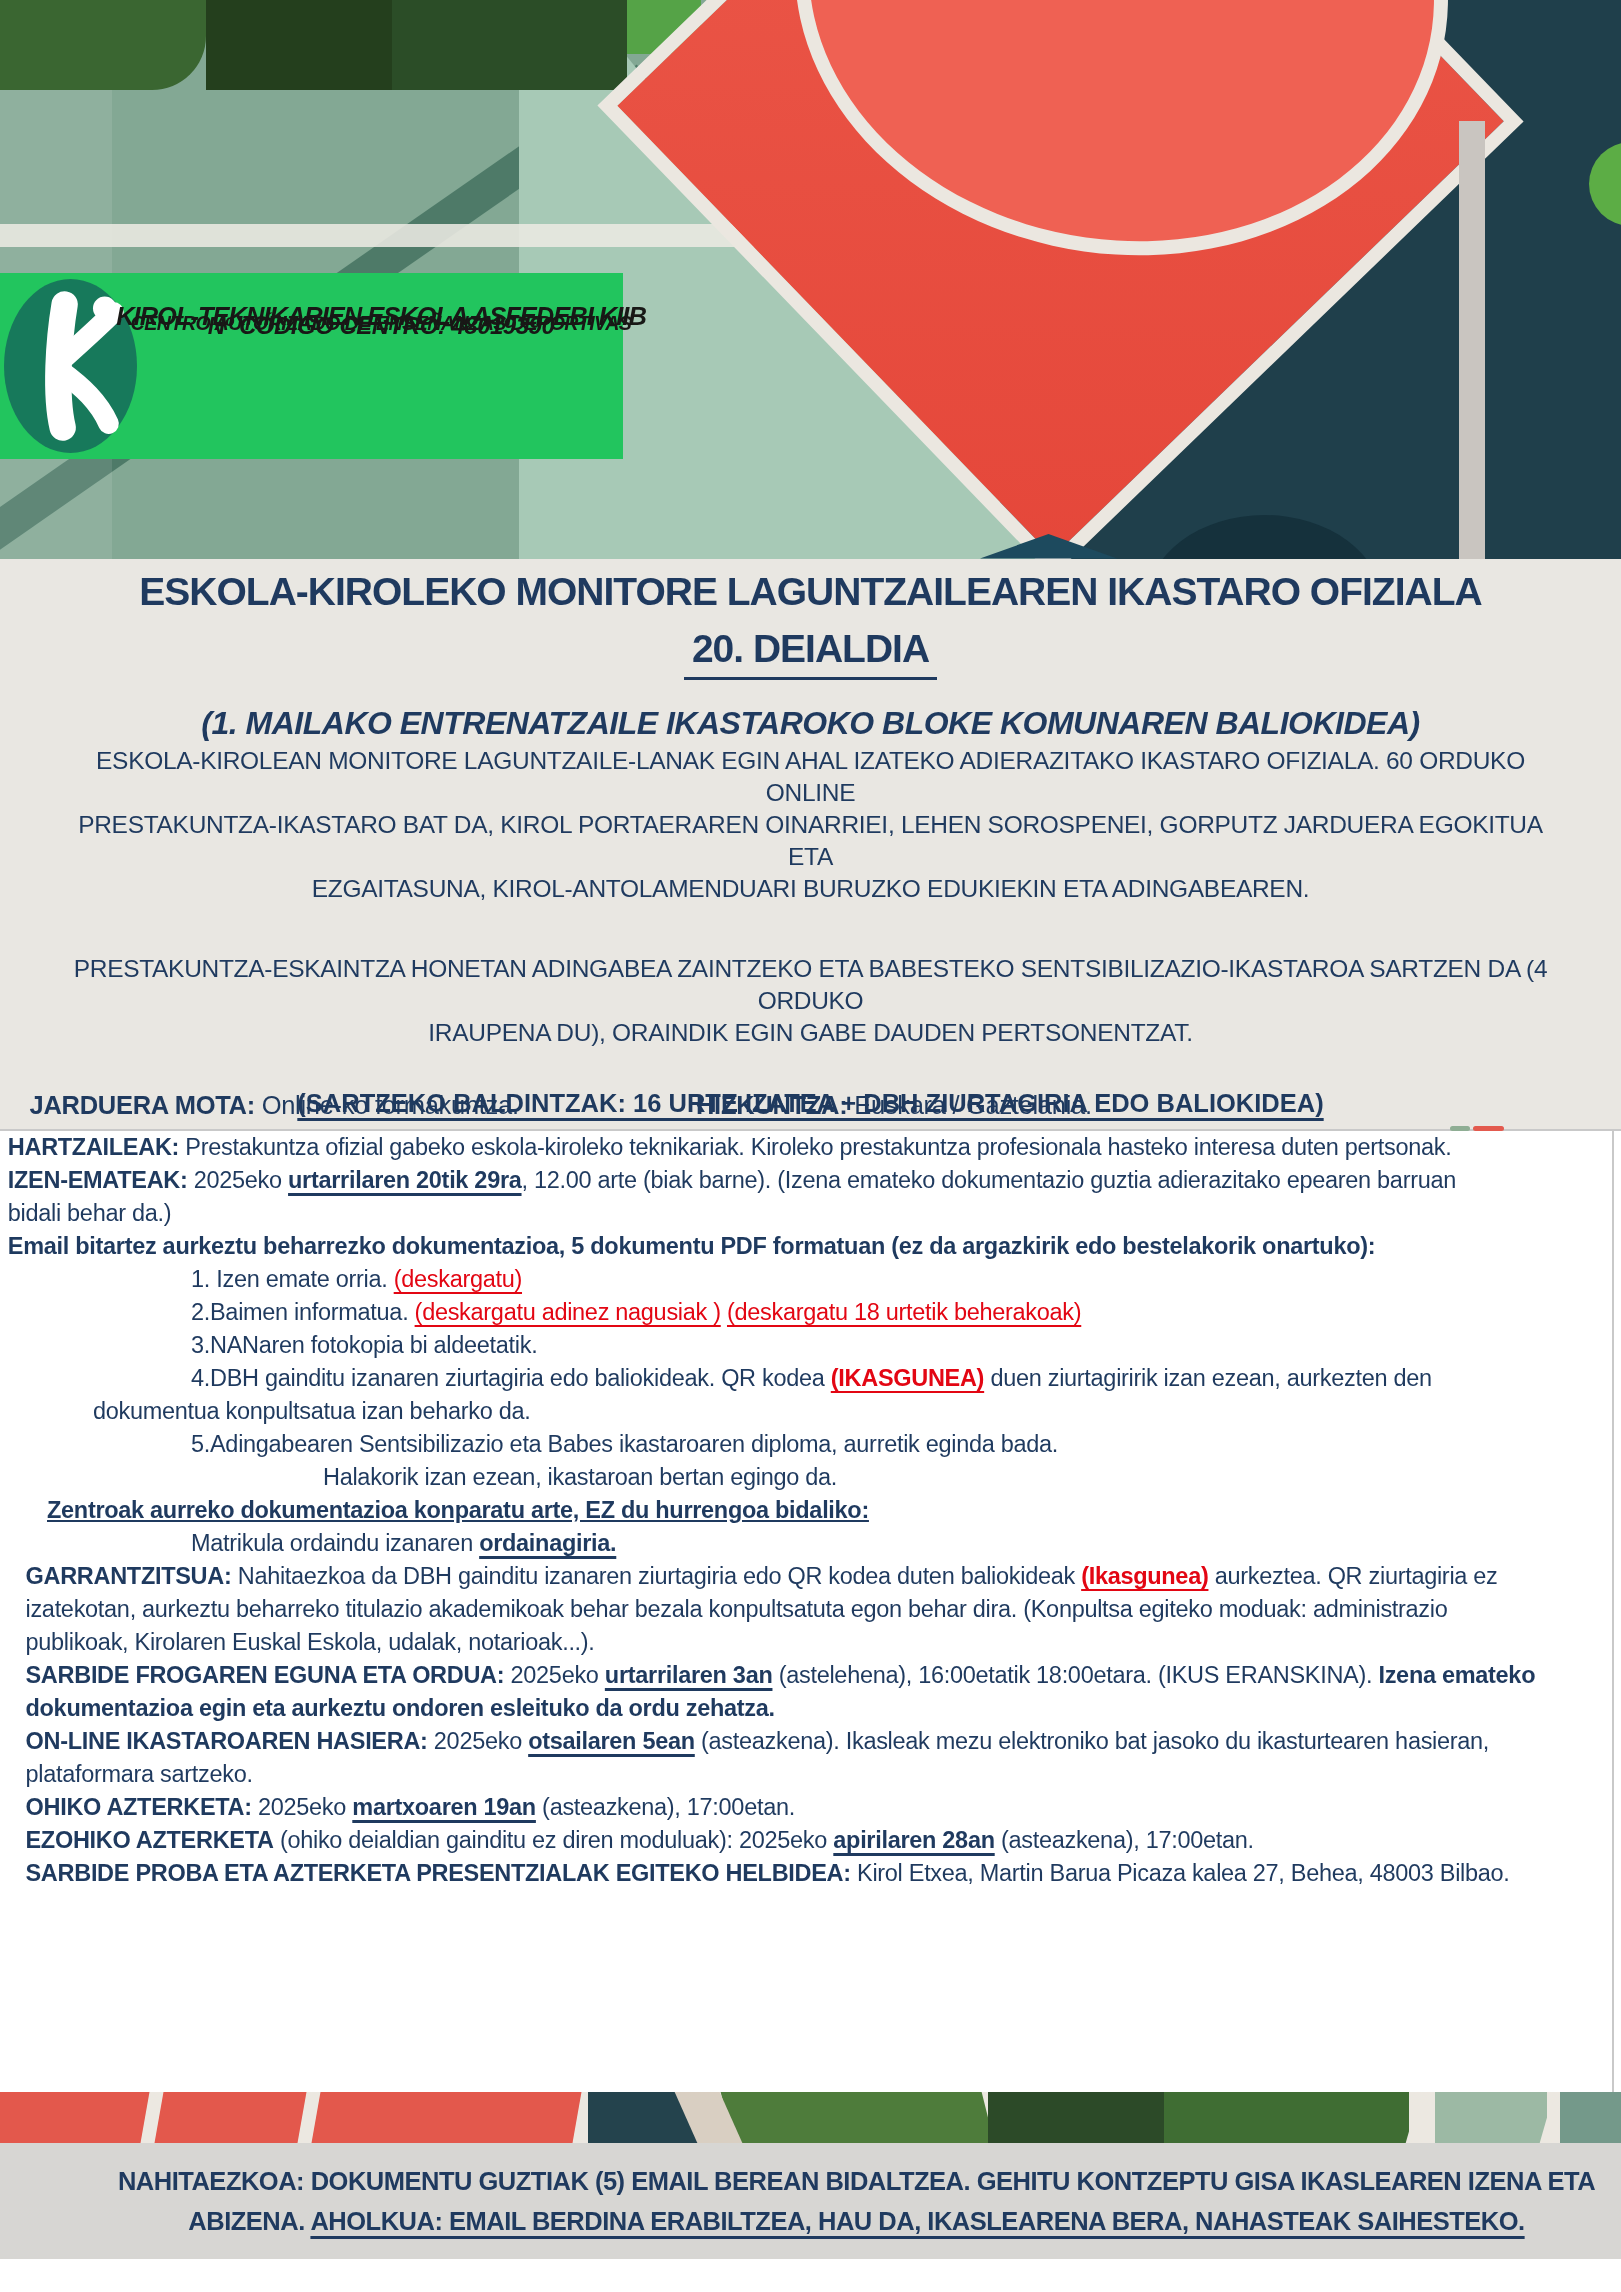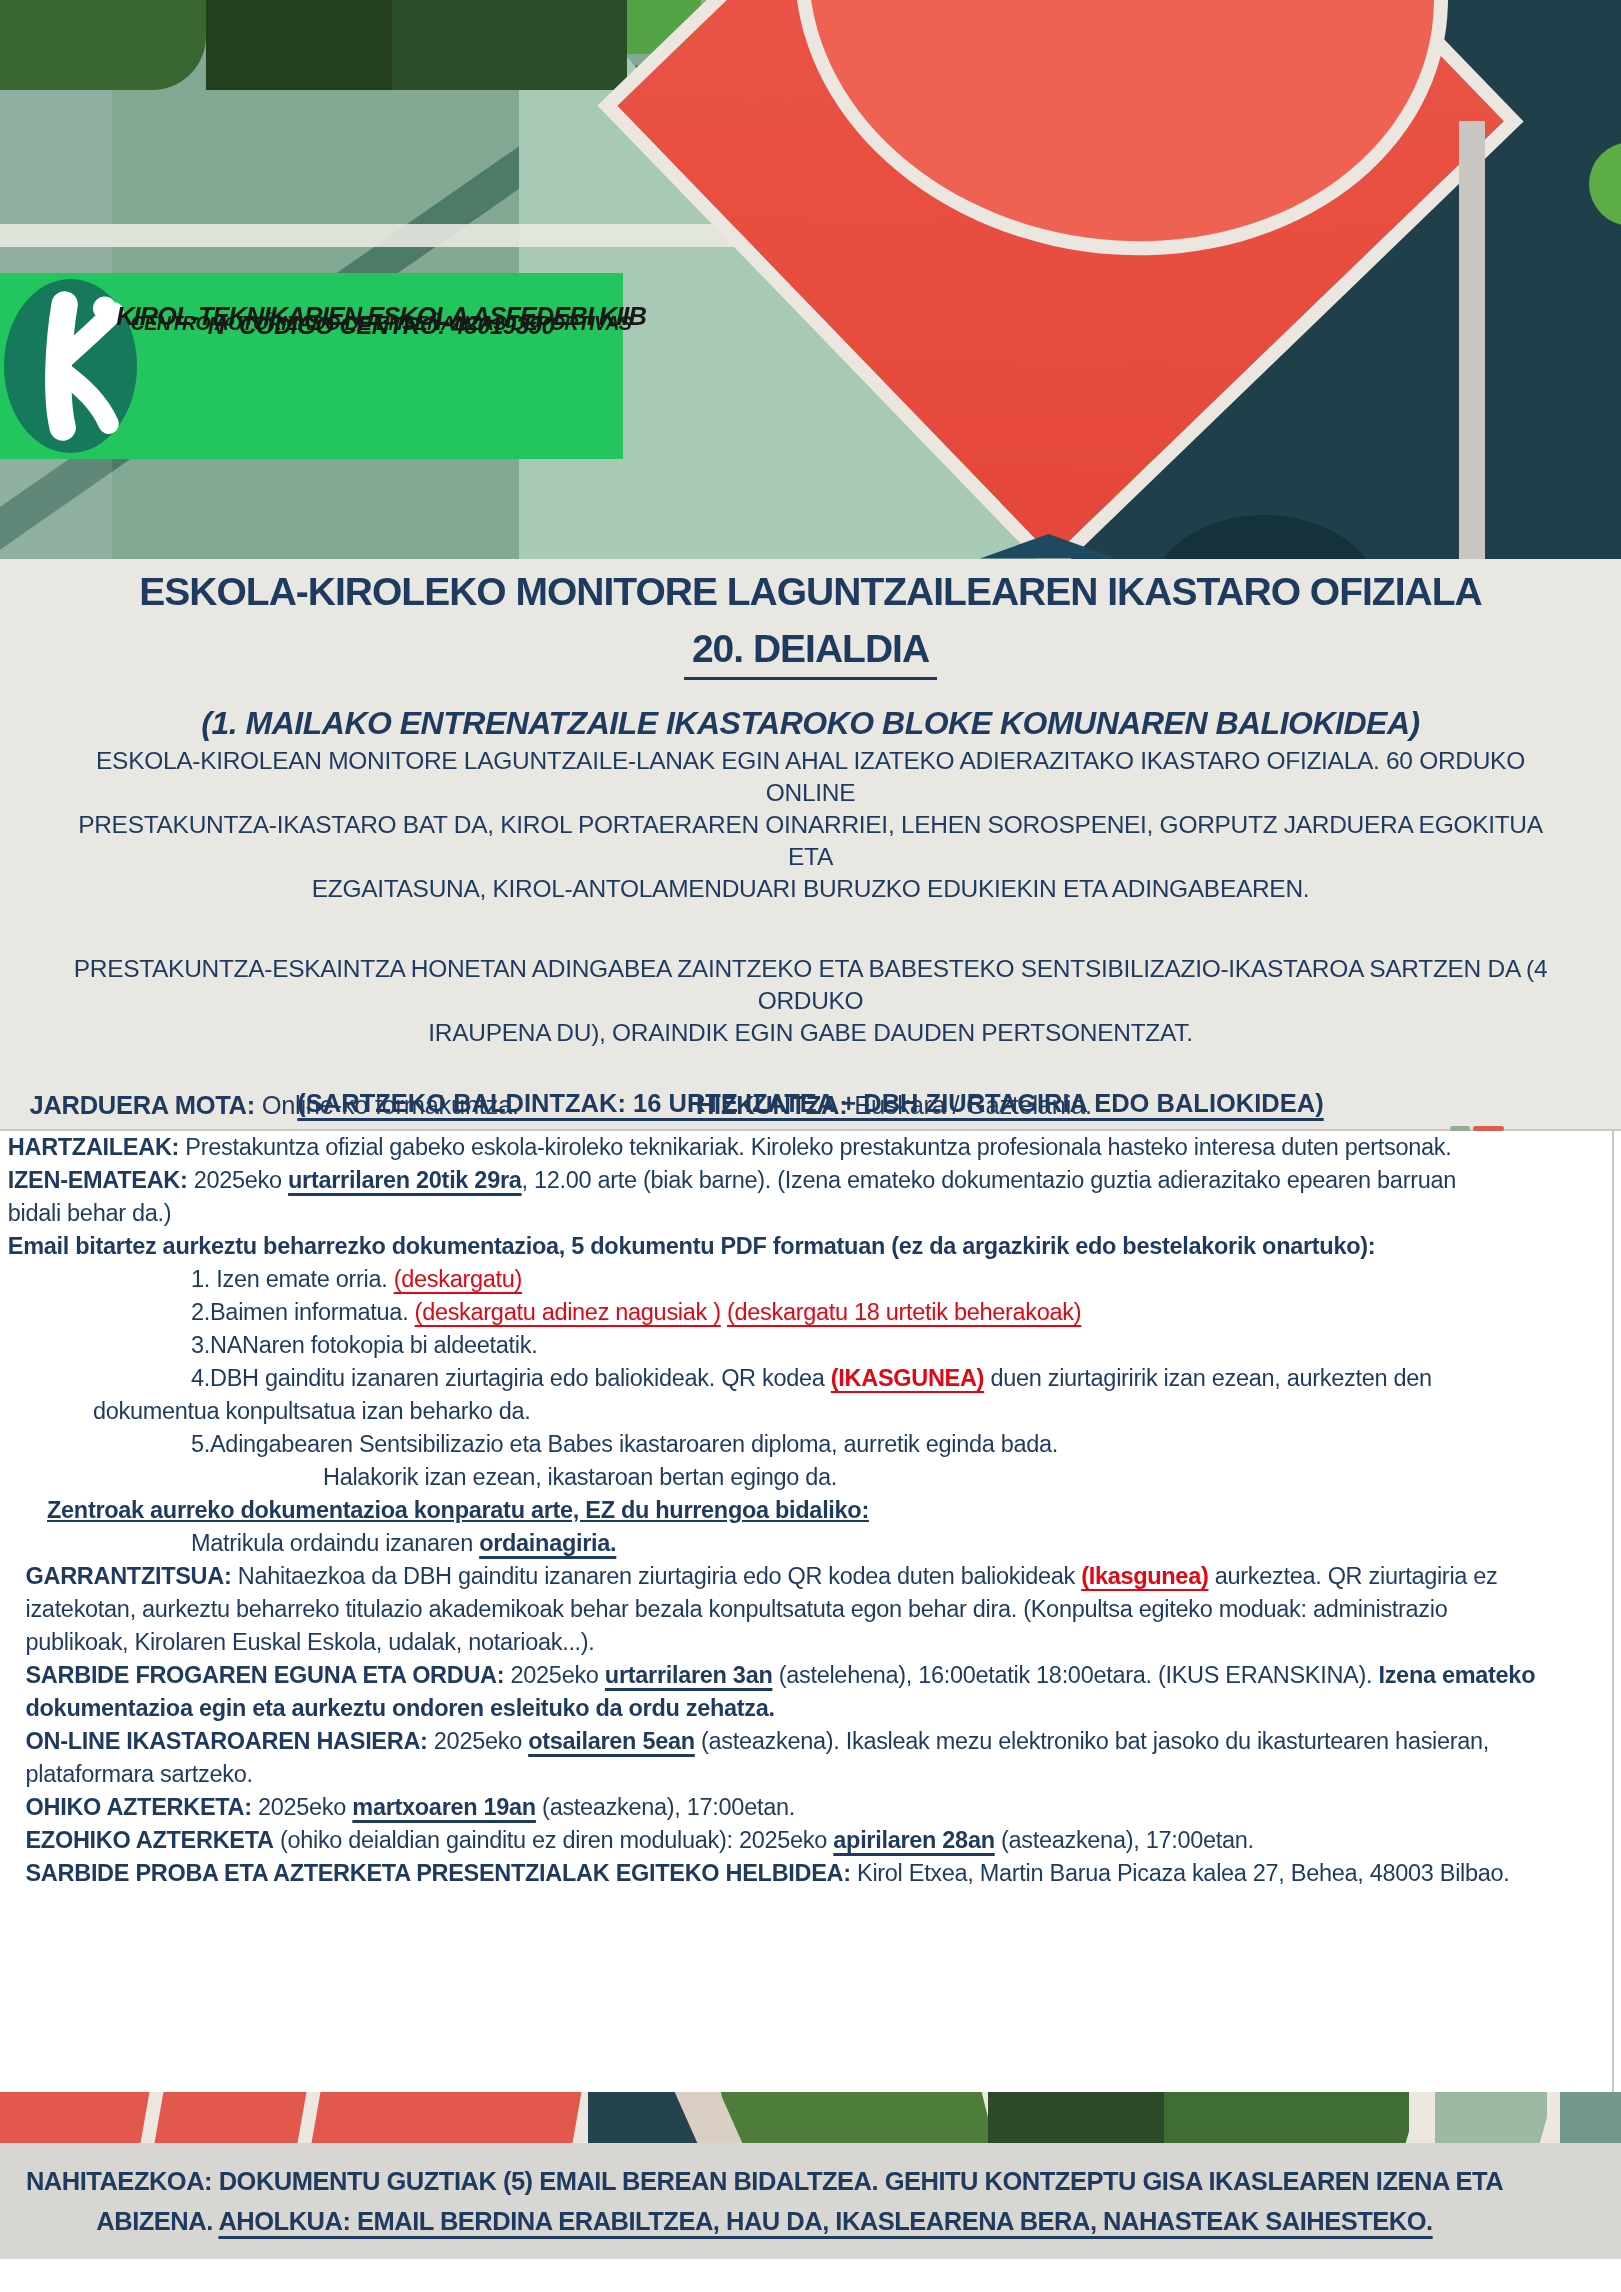--- a/index.html
+++ b/index.html
@@ -93,7 +93,7 @@
   .fs11{left:1547px;width:13.7px;background:#ece8e1;transform:skewX(-16deg);}
   .fs12{left:1560px;width:69px;background:#74998a;}
   .f-gray{position:absolute;left:0;top:2143px;width:1621px;height:116px;background:#d7d6d3;
-          display:flex;align-items:center;justify-content:flex-start;}
+          display:flex;align-items:center;justify-content:flex-end;}
   .f-text{width:1529px;text-align:center;color:#1f3a5f;font-weight:bold;font-size:25.5px;
           line-height:40px;letter-spacing:-0.5px;}
   .f-text .fu{text-decoration:underline;text-decoration-thickness:2.9px;text-underline-offset:5.9px;}

